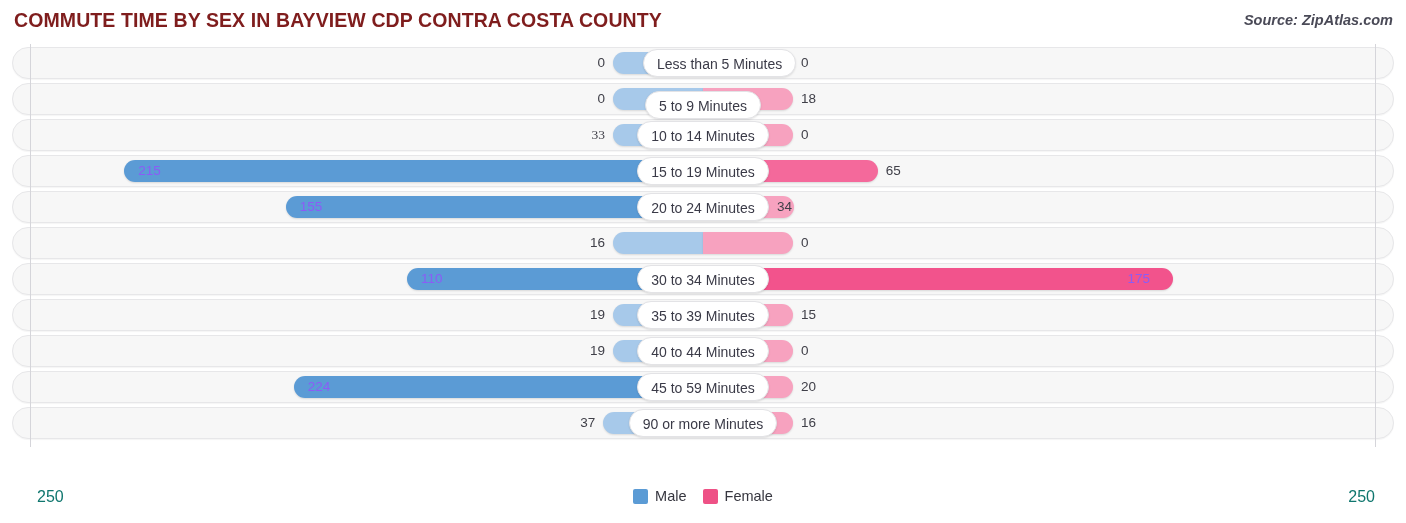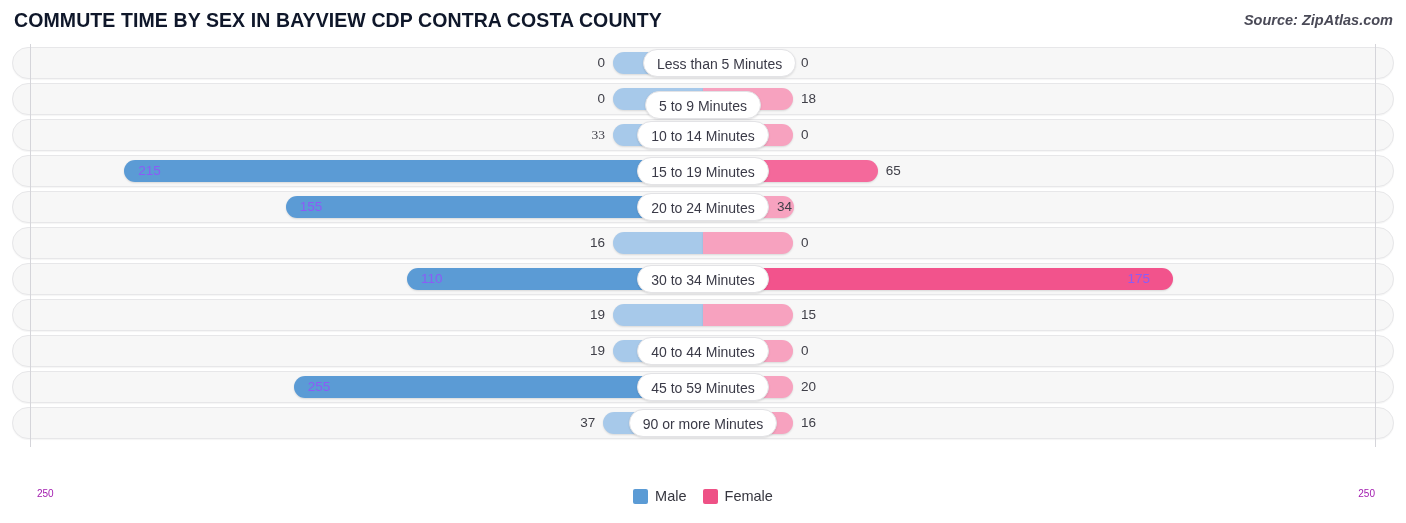--- a/index.html
+++ b/index.html
@@ -29,7 +29,7 @@
     font-size: 19.5px;
     font-weight: 600;
     letter-spacing: .1px;
-    color: #0f172a;
+    color: #7f1d1d;
     white-space: nowrap;
   }
   .source {

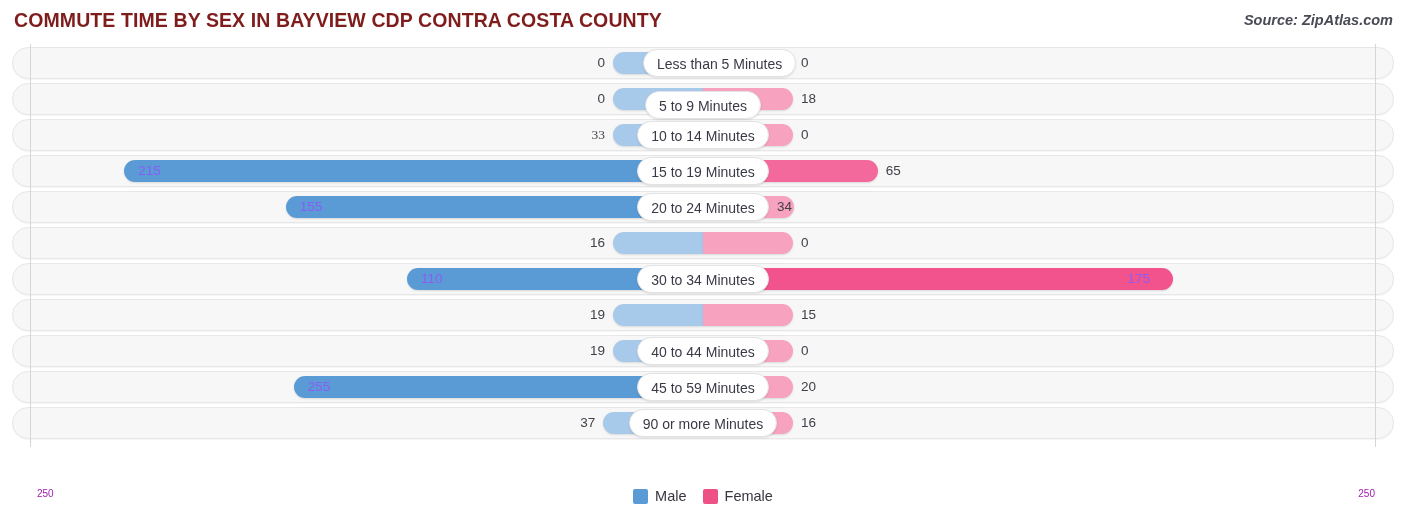--- a/index.html
+++ b/index.html
@@ -258,6 +258,7 @@
         <div class="bar female" style="left: 703px; width: 90px; background: rgb(247, 162, 191);"></div>
         <div class="val outside-left" style="left: 543px; width: 62px;">19</div>
         <div class="val outside-right" style="left: 801px;">15</div>
+        <div class="pill" style="left: 637.242px;">35 to 39 Minutes</div>
       </div>
       <div class="row">
         <div class="track"></div>

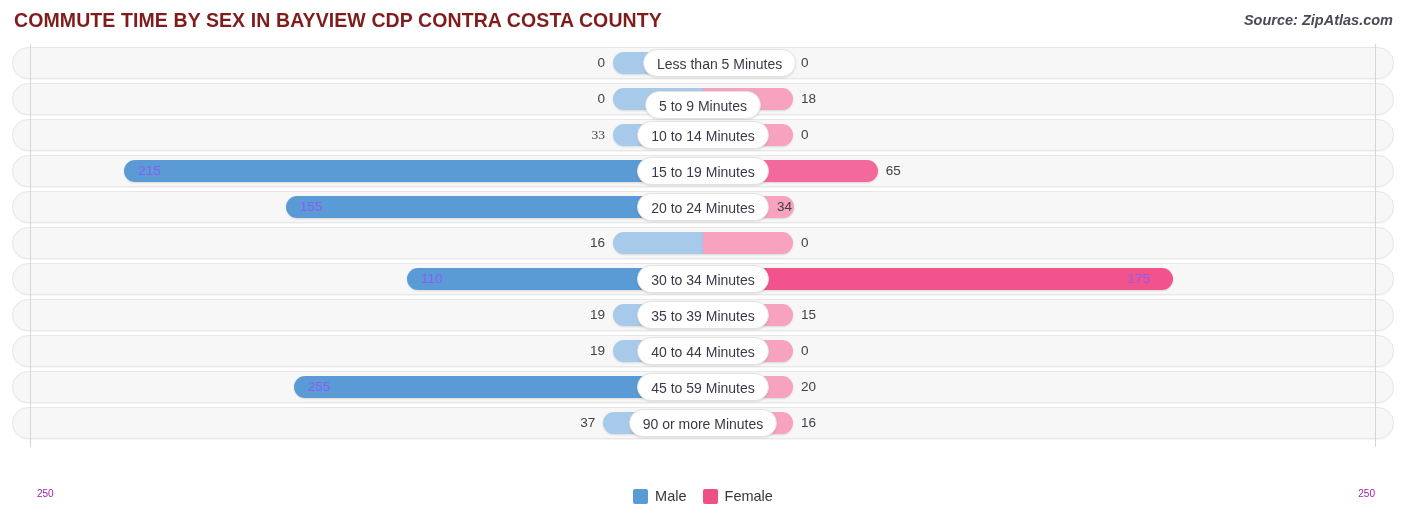--- a/index.html
+++ b/index.html
@@ -272,7 +272,7 @@
         <div class="track"></div>
         <div class="bar male" style="left: 293.816px; width: 409.184px; background: rgb(91, 155, 213);"></div>
         <div class="bar female" style="left: 703px; width: 90px; background: rgb(247, 162, 191);"></div>
-        <div class="val inside" style="left: 307.816px;">255</div>
+        <div class="val inside" style="left: 307.816px;">224</div>
         <div class="val outside-right" style="left: 801px;">20</div>
         <div class="pill" style="left: 637.242px;">45 to 59 Minutes</div>
       </div>

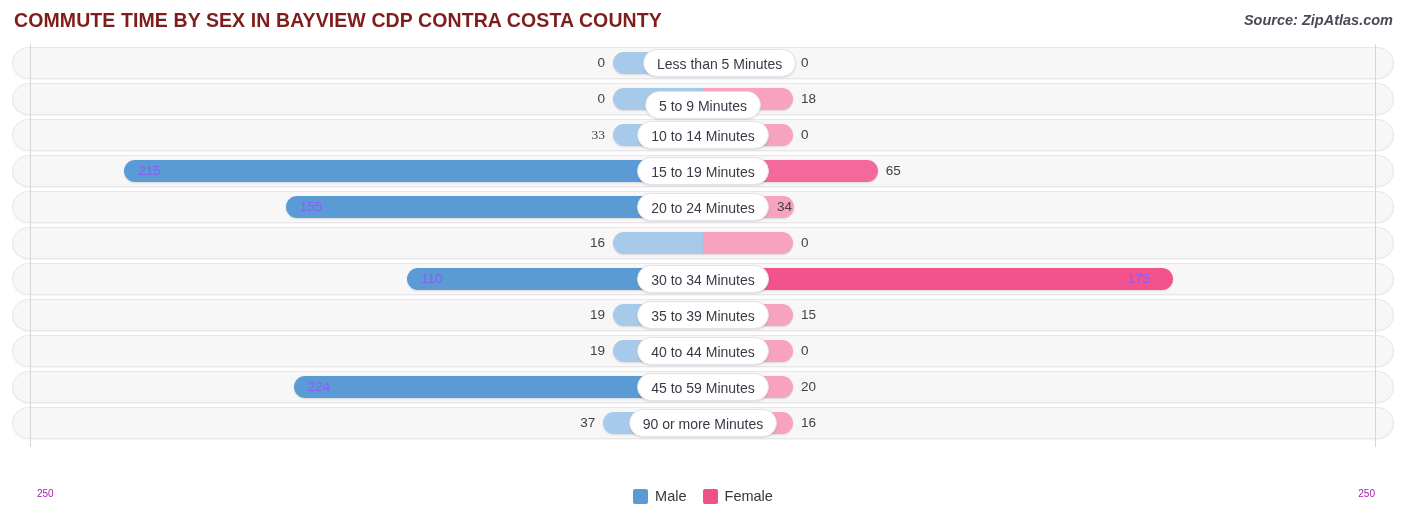--- a/index.html
+++ b/index.html
@@ -153,8 +153,8 @@
   .axis-max {
     position: absolute;
     top: 3px;
-    font-size: 10px;
-    color: #a21caf;
+    font-size: 16px;
+    color: #0f766e;
   }
   .axis-max.left  { left: 37px; }
   .axis-max.right { right: 31px; }

